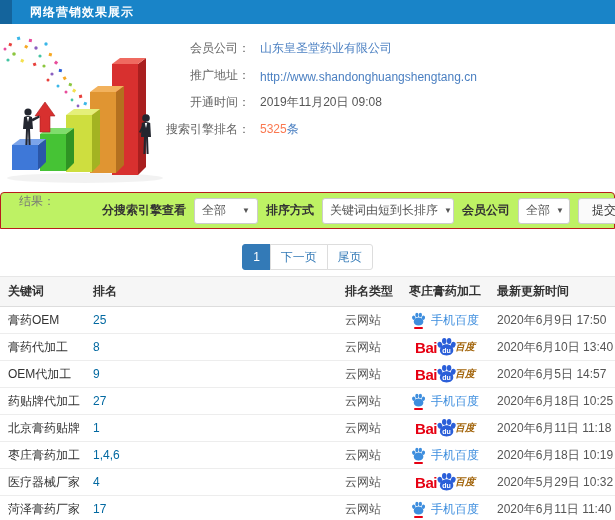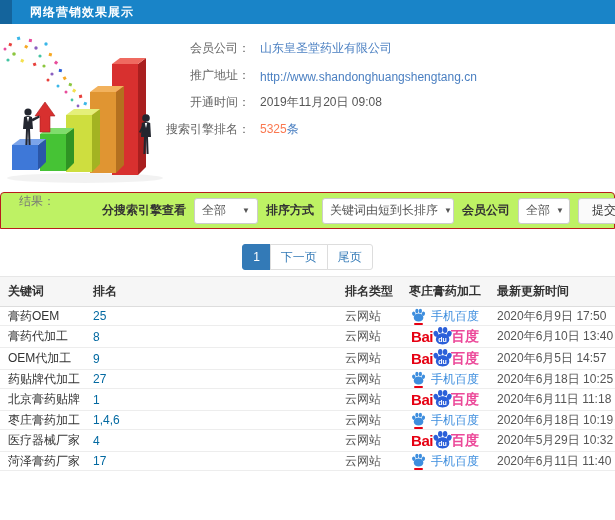--- a/index.html
+++ b/index.html
@@ -47,7 +47,7 @@
   table.rank-table { width:615px; margin-top:6px; border-collapse:collapse; table-layout:fixed; }
   .rank-table th { height:30px; background:#f6f6f6; border-top:1px solid #e7e7e7; border-bottom:1px solid #ddd;
     text-align:left; font-weight:bold; color:#333; padding-left:8px; }
-  .rank-table td { height:19px; border-bottom:1px solid #ededed; padding-left:8px; color:#555; }
+  .rank-table td { height:27px; border-bottom:1px solid #ededed; padding-left:8px; color:#555; }
   td.c-keyword { color:#333; }
   td.c-rank a { color:#0369a1; text-decoration:none; }
   th.c-engine, td.c-engine { padding-left:0; text-align:center; }

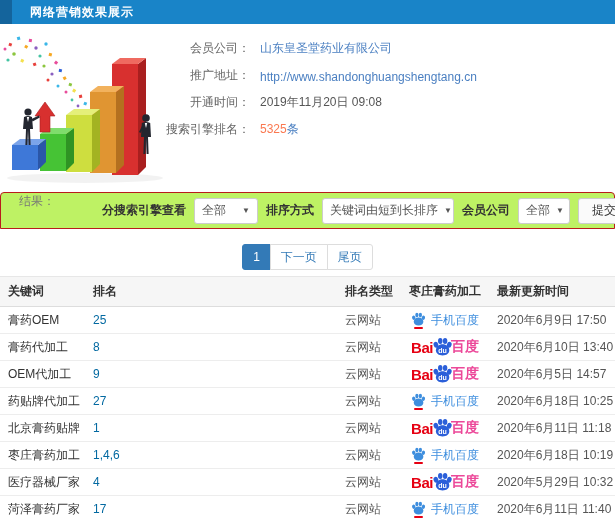--- a/index.html
+++ b/index.html
@@ -67,7 +67,7 @@
   .paw-lg-wrap { position:relative; margin:0 0 2px -1px; }
   .du-white { position:absolute; left:50%; transform:translateX(-50%); bottom:2px; color:#fff;
     font-size:7px; font-weight:bold; }
-  .du-cn { color:#ec4899; font-weight:bold; font-size:14px; margin-left:-2px; }
+  .du-cn { color:#a16207; font-weight:bold; font-size:10px; margin-left:-2px;font-style:italic; }
 
   .hidden-defs { position:absolute; width:0; height:0; overflow:hidden; }
 </style>

